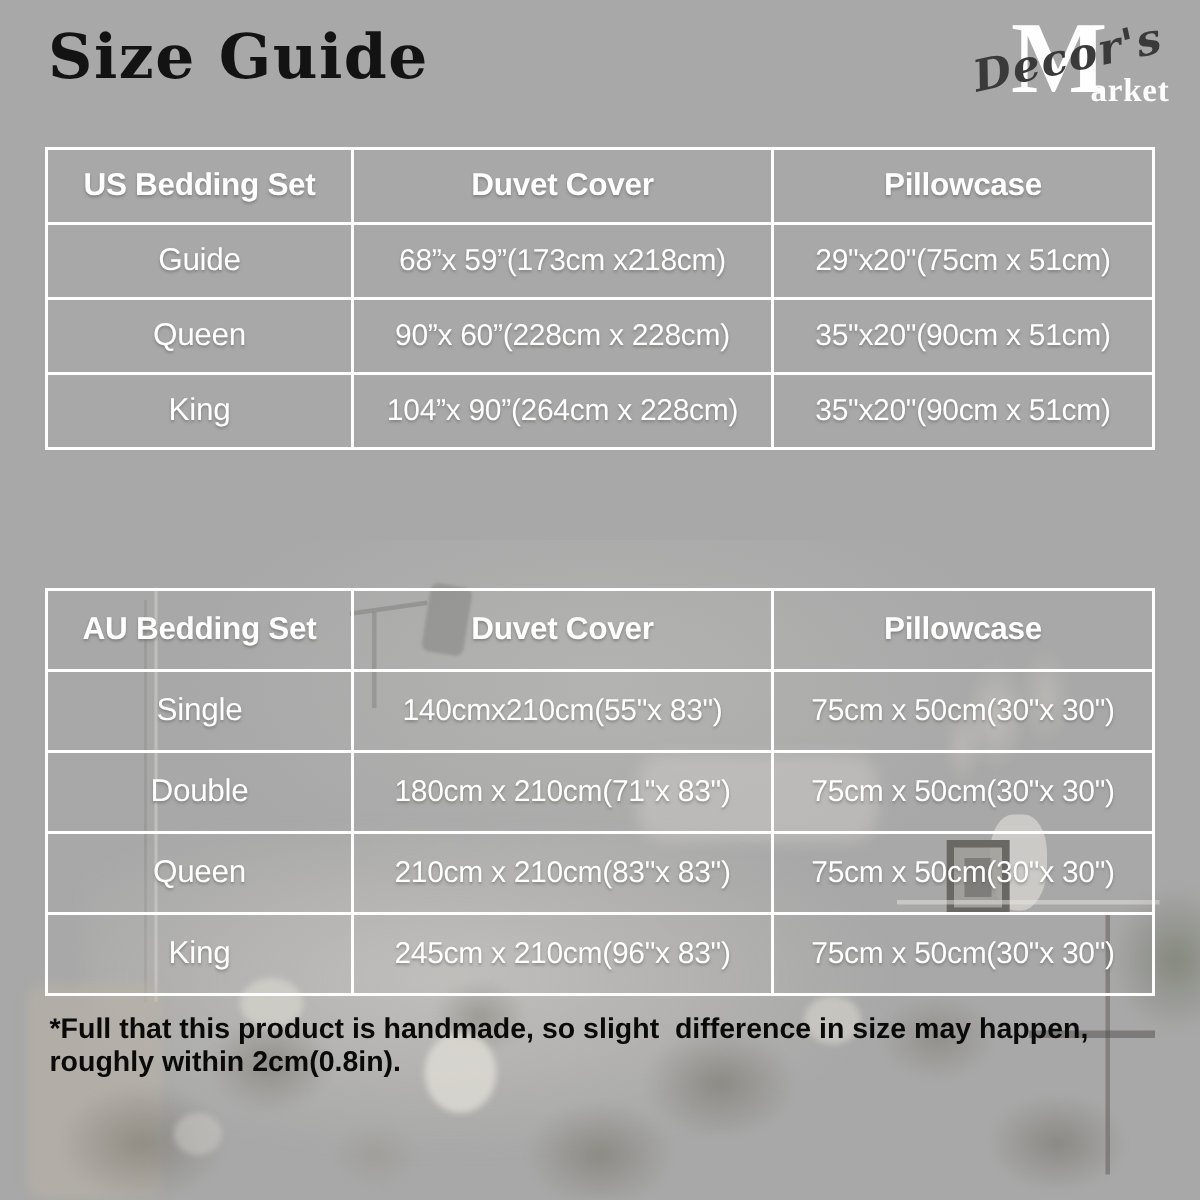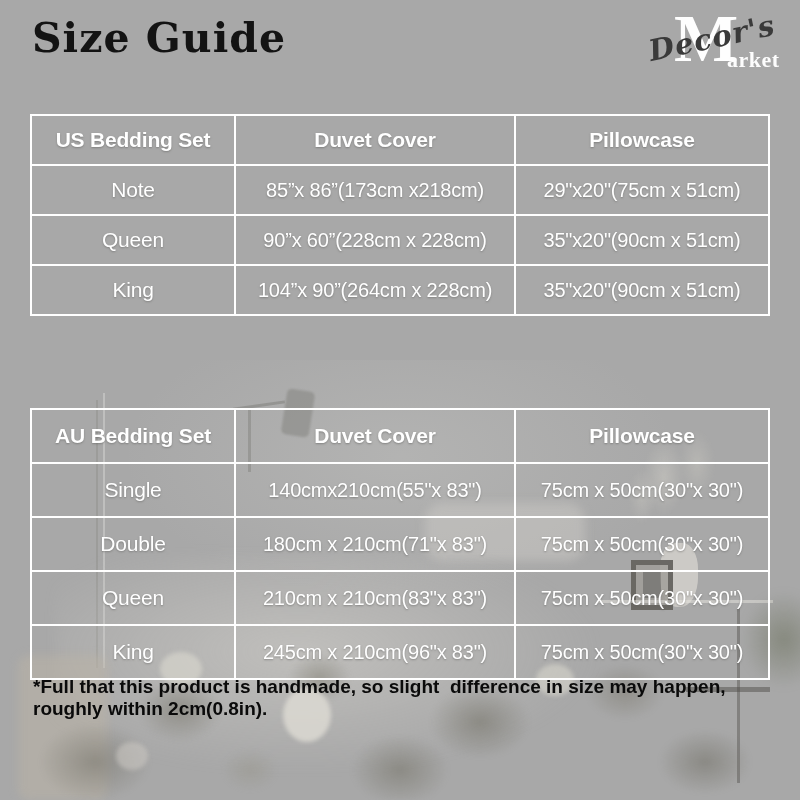--- a/index.html
+++ b/index.html
@@ -71,7 +71,7 @@
     color:#3a3a3a;transform:rotate(-12deg);letter-spacing:1px;}
   .logo-suffix{left:77px;top:45px;font:700 22px/1 "Liberation Serif",serif;
     color:#fdfdfd;letter-spacing:.5px;}
-  table{position:absolute;left:30px;width:738px;border-collapse:collapse;table-layout:fixed;margin-top:16px;}
+  table{position:absolute;left:30px;width:738px;border-collapse:collapse;table-layout:fixed;}
   #us-table{top:98px;}
   #au-table{top:392px;border-radius:11px;}
   th,td{border:2px solid #ffffff;text-align:center;vertical-align:middle;

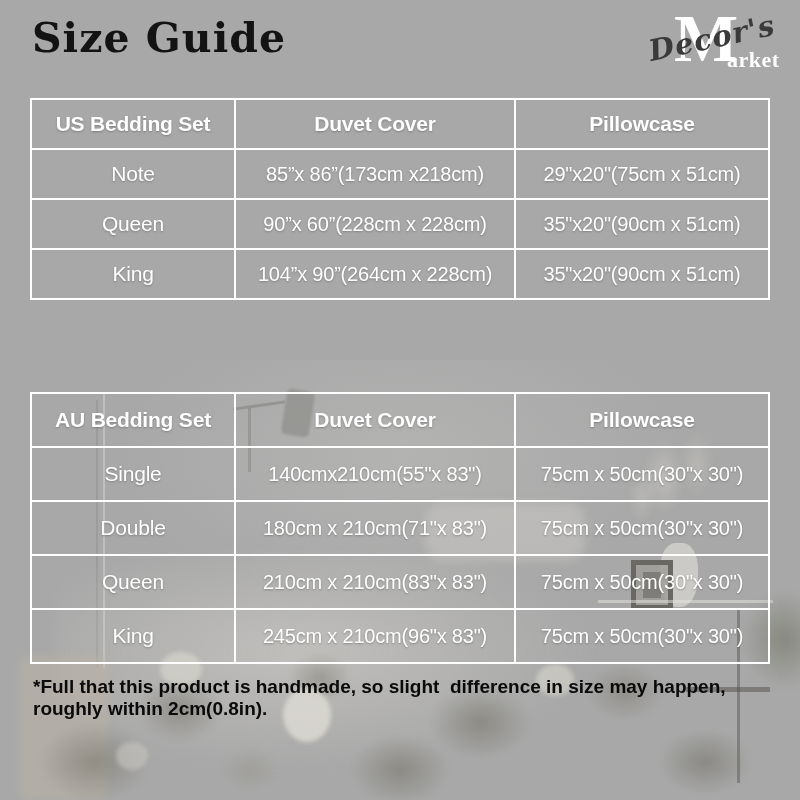--- a/index.html
+++ b/index.html
@@ -138,7 +138,7 @@
       <th>Pillowcase</th>
     </tr>
     <tr>
-      <td class="size-col">Note</td>
+      <td class="size-col">Guide</td>
       <td>85”x 86”(173cm x218cm)</td>
       <td>29"x20"(75cm x 51cm)</td>
     </tr>

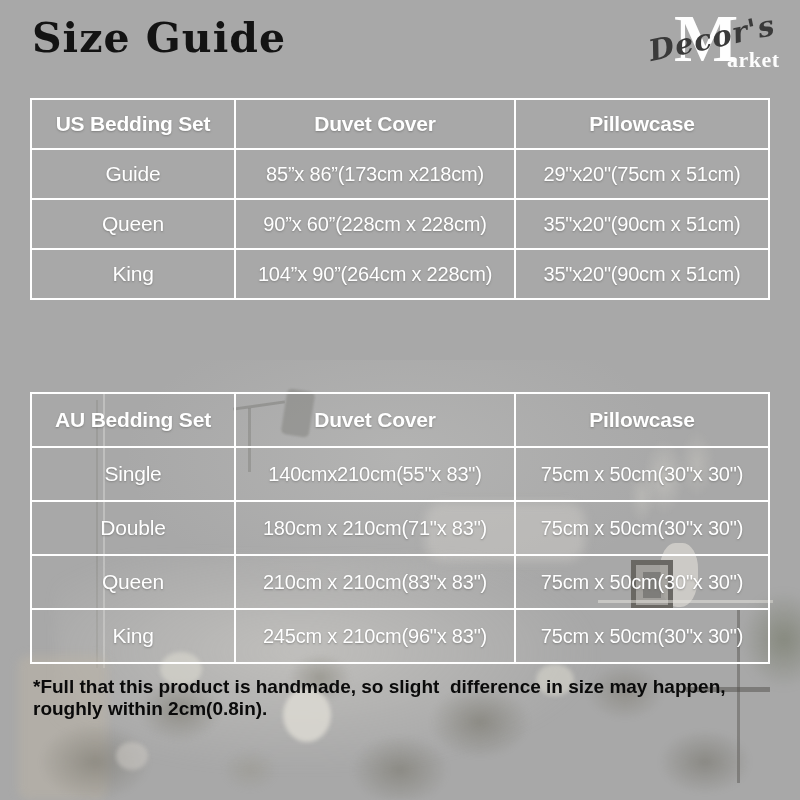--- a/index.html
+++ b/index.html
@@ -139,7 +139,7 @@
     </tr>
     <tr>
       <td class="size-col">Guide</td>
-      <td>85”x 86”(173cm x218cm)</td>
+      <td>68”x 59”(173cm x218cm)</td>
       <td>29"x20"(75cm x 51cm)</td>
     </tr>
     <tr>

